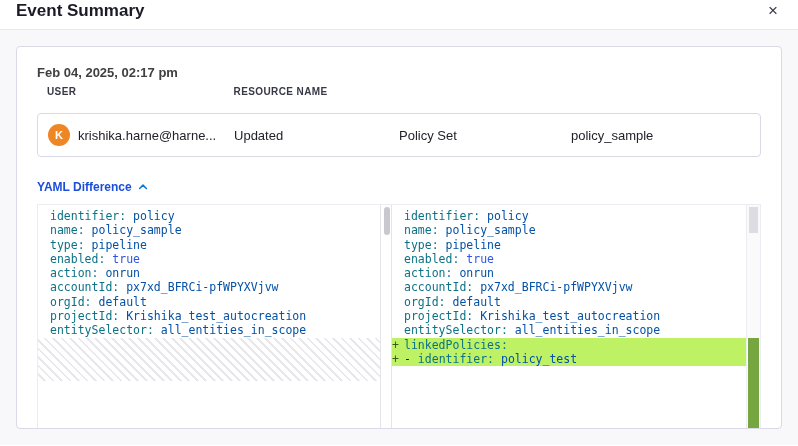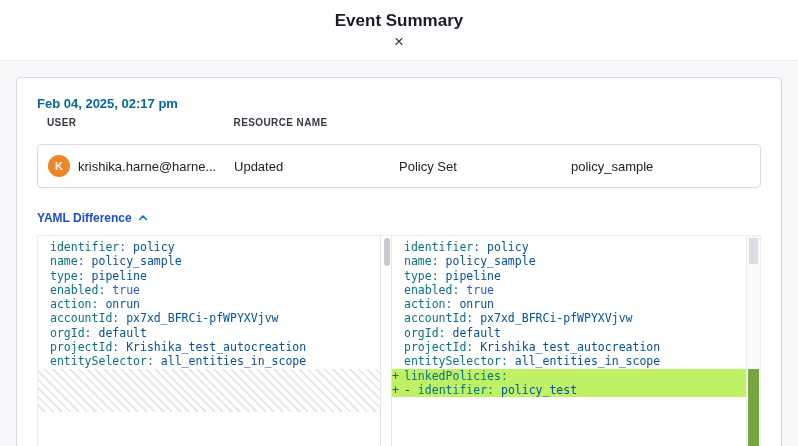--- a/index.html
+++ b/index.html
@@ -7,7 +7,7 @@
               font-family:"Liberation Sans","DejaVu Sans",sans-serif; color:#22222a; }
 
   .modal-header { display:flex; align-items:center; justify-content:space-between;
-                  padding:11px 16px 8px 16px; border-bottom:1px solid #e8e8ee; background:#fff;flex-direction:column; }
+                  padding:0 16px 8px 16px; border-bottom:1px solid #e8e8ee; background:#fff; }
   .modal-title { font-size:17px; font-weight:700; color:#1b1b28; }
   .close-btn { font-size:17px; color:#383946; cursor:pointer; line-height:1;
                background:none; border:none; padding:2px 4px; font-family:inherit; }

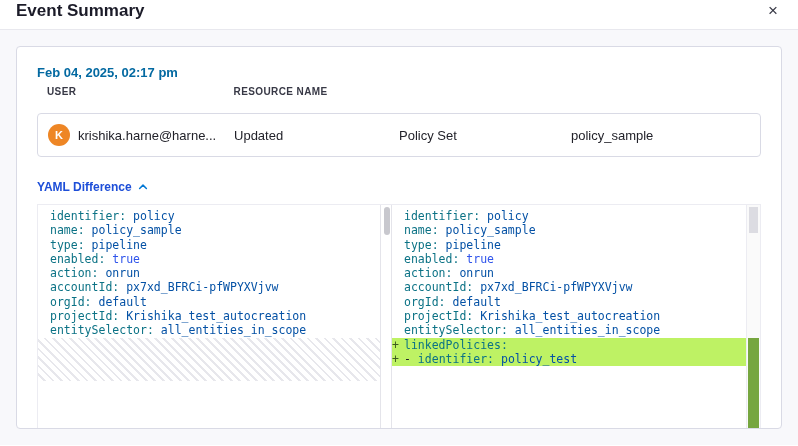--- a/index.html
+++ b/index.html
@@ -17,7 +17,7 @@
   .card { background:#fff; border:1px solid #d9dae5; border-radius:4px;
           padding:18px 20px; height:100%; overflow:hidden; }
 
-  .timestamp { font-size:13px; font-weight:700; color:#0369a1; margin-bottom:6px; }
+  .timestamp { font-size:13px; font-weight:700; color:#404040; margin-bottom:6px; }
   .meta { font-size:12px; color:#6b6d85; margin-bottom:24px; }
 
   .grid { display:grid; grid-template-columns:26.5% 23.5% 24.5% 25.5%; align-items:center; }

